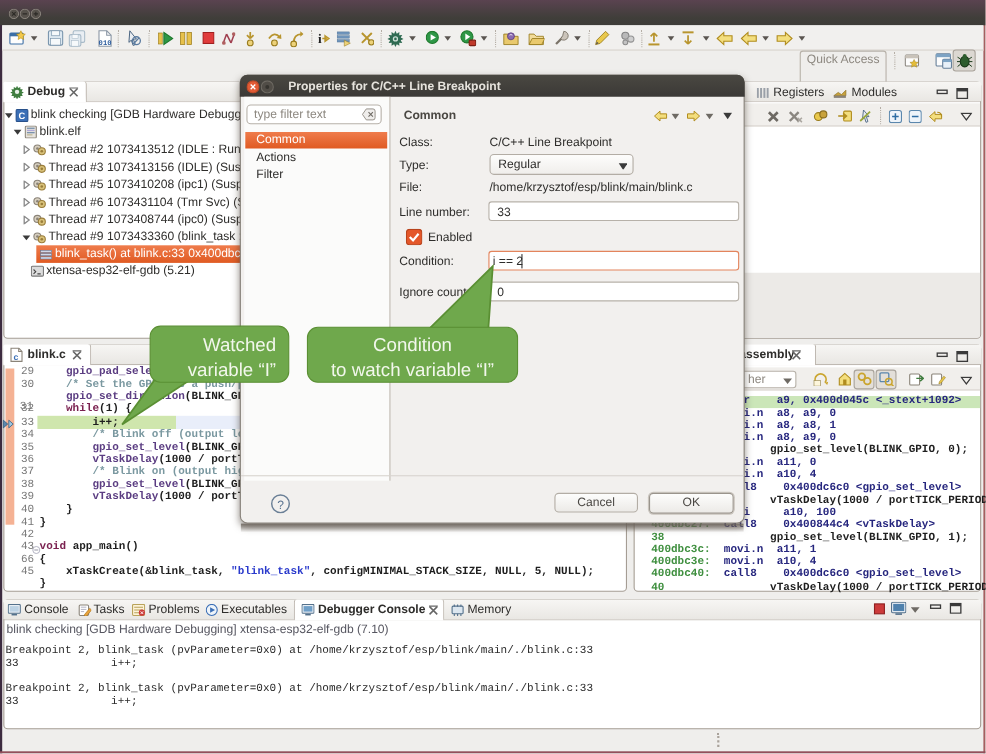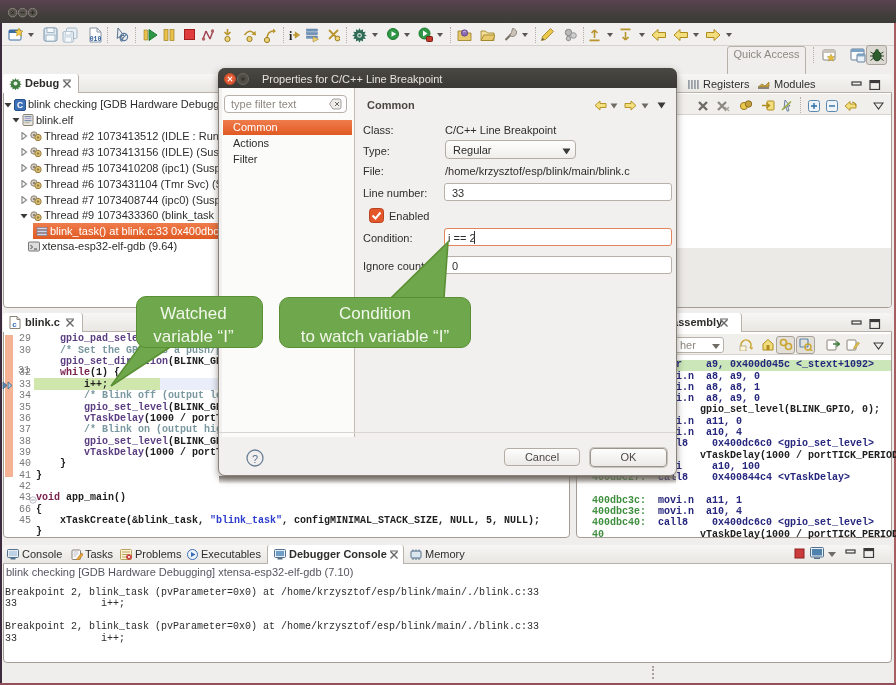--- a/index.html
+++ b/index.html
@@ -559,7 +559,7 @@
       <circle cx="6" cy="6" r="5.5" fill="#514d47" stroke="#6e6a63"></circle>
       <circle cx="6" cy="6" r="1.8" fill="#36342f"></circle>
     </svg>
-<div class="a" style="left:262px;top:73px;font-size:11px;font-weight:normal;color:#e6e3dd">Properties for C/C++ Line Breakpoint</div>
+<div class="a" style="left:262px;top:73px;font-size:11px;font-weight:bold;color:#e6e3dd">Properties for C/C++ Line Breakpoint</div>
 <div class="a" style="left:222px;top:88px;width:132px;height:349px;background:#fbfbfa"></div>
 <div class="a" style="left:354px;top:88px;width:1px;height:349px;background:#c2bcb4"></div>
 <div class="a" style="left:224px;top:95px;width:123px;height:18px;background:#fff;border:1px solid #b7b1a9;border-radius:4px"></div>

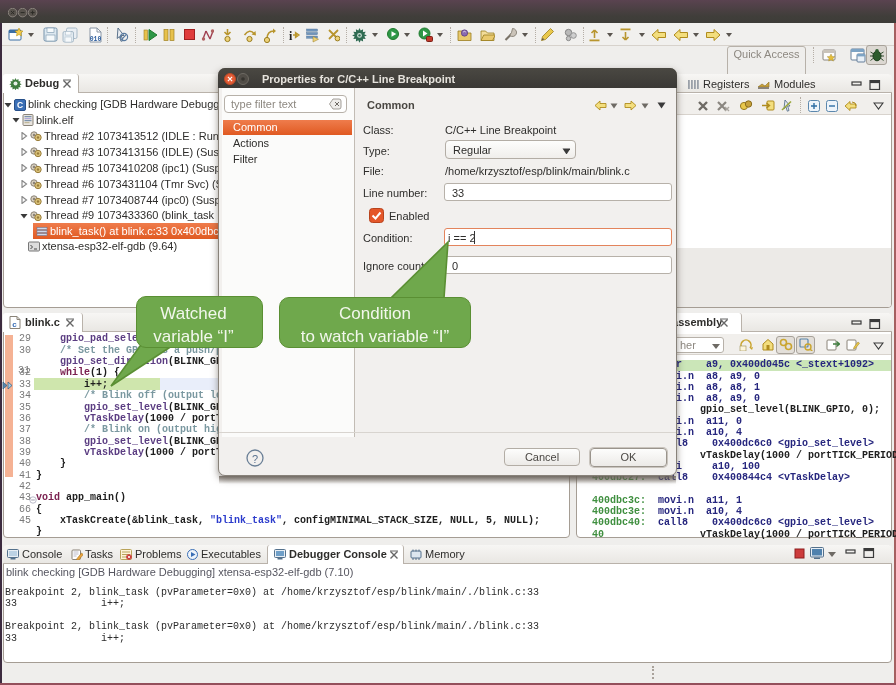--- a/index.html
+++ b/index.html
@@ -295,7 +295,7 @@
       <rect x="0.5" y="1" width="11" height="9" rx="1" fill="#dcdcdc" stroke="#777"></rect>
       <path d="M2.5 4 l2 2 -2 2 M6 8 h3" stroke="#444" stroke-width="1" fill="none"></path>
     </svg>
-<div class="tx" style="left:42.0px;top:240.0px">xtensa-esp32-elf-gdb (9.64)</div>
+<div class="tx" style="left:42.0px;top:240.0px">xtensa-esp32-elf-gdb (5.21)</div>
 <div class="panel" style="left:576px;top:74px;width:316px;height:234px;background:#fff"></div>
 <div class="tabrow" style="left:576px;top:74px;width:316px;border-radius:3px 3px 0 0"></div>
 <svg class="ic" style="left:688px;top:79px" width="11" height="11" viewBox="0 0 11 11">

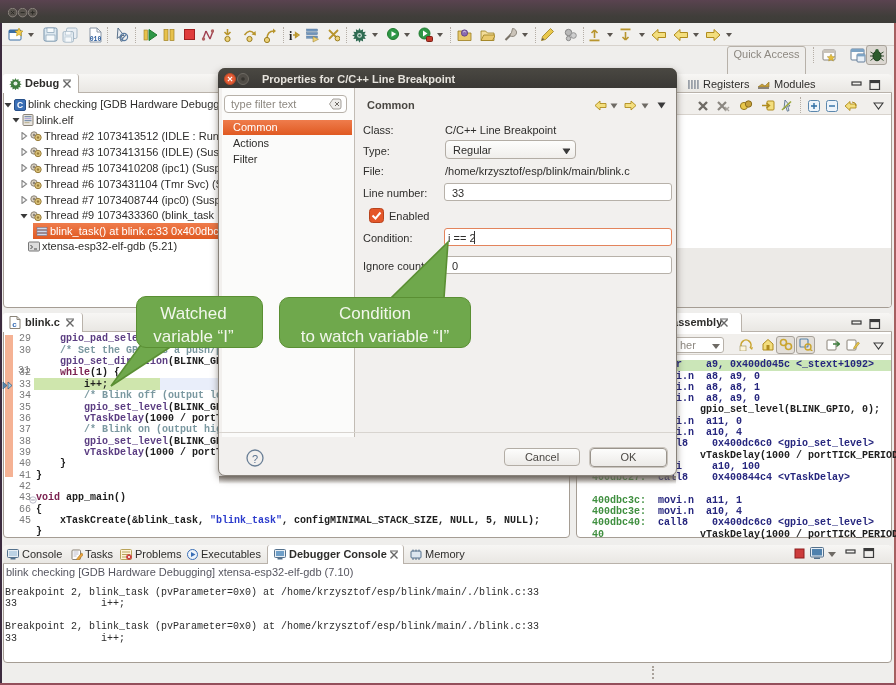--- a/index.html
+++ b/index.html
@@ -625,7 +625,7 @@
       <path d="M43 2 L78 2 L11 46 Z" fill="#6fa84c" stroke="#5a8f33" stroke-width="1.6"></path>
     </svg>
 <div class="a" style="left:136px;top:296px;width:127px;height:52px;background:#6fa84c;border:1.5px solid #5a8f33;border-radius:10px"></div>
-<div class="a" style="left:136px;top:302px;width:115px;text-align:center;font-size:17px;color:#f2f7ec;line-height:23px">Watched<br>variable “I”</div>
+<div class="a" style="left:136px;top:302px;width:115px;text-align:right;font-size:17px;color:#f2f7ec;line-height:23px">Watched<br>variable “I”</div>
 <svg class="a" style="left:385px;top:238px" width="70" height="64" viewBox="0 0 70 64">
       <path d="M63 4 L6 60 L59 60 Z" fill="#6fa84c" stroke="#5a8f33" stroke-width="1.6"></path>
     </svg>

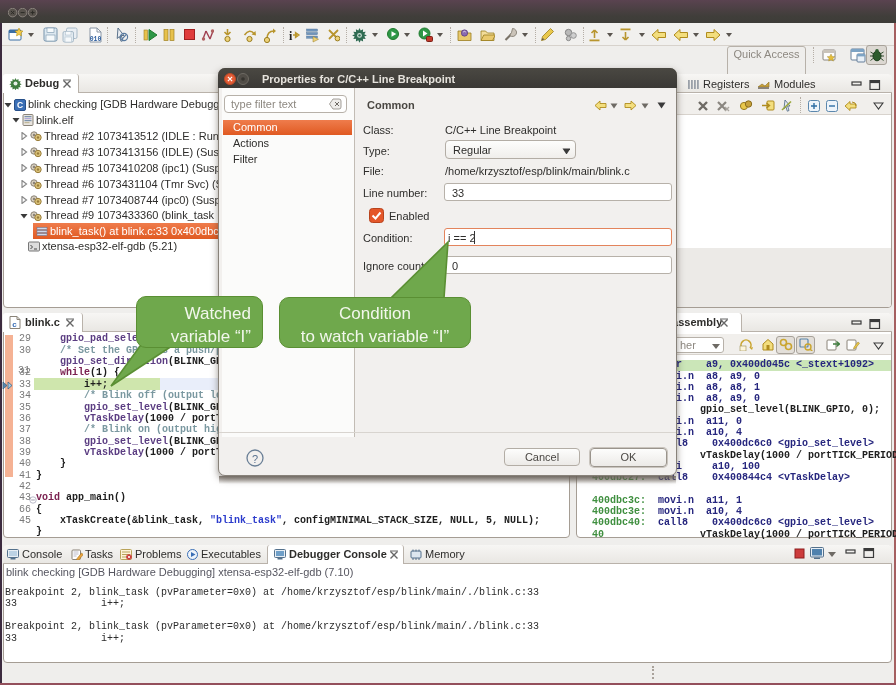--- a/index.html
+++ b/index.html
@@ -479,6 +479,7 @@
 <div class="mx" style="left:592px;top:449.6px"><span style="color:#3f8f3f;font-weight:bold">36</span><span style="color:#1e1e1e;font-weight:bold">                vTaskDelay(1000 / portTICK_PERIOD_MS);</span></div>
 <div class="mx" style="left:592px;top:460.90000000000003px"><span style="color:#3f8f3f;font-weight:bold">400dbc25:</span><span style="color:#26267e;font-weight:bold">  movi</span><span style="color:#26267e;font-weight:bold">     a10, 100</span></div>
 <div class="mx" style="left:592px;top:472.20000000000005px"><span style="color:#3f8f3f;font-weight:bold">400dbc27:</span><span style="color:#26267e;font-weight:bold">  call8</span><span style="color:#26267e;font-weight:bold">    0x400844c4 &lt;vTaskDelay&gt;</span></div>
+<div class="mx" style="left:592px;top:483.50000000000006px"><span style="color:#3f8f3f;font-weight:bold">38</span><span style="color:#1e1e1e;font-weight:bold">                gpio_set_level(BLINK_GPIO, 1);</span></div>
 <div class="mx" style="left:592px;top:494.80000000000007px"><span style="color:#3f8f3f;font-weight:bold">400dbc3c:</span><span style="color:#26267e;font-weight:bold">  movi.n</span><span style="color:#26267e;font-weight:bold">  a11, 1</span></div>
 <div class="mx" style="left:592px;top:506.1px"><span style="color:#3f8f3f;font-weight:bold">400dbc3e:</span><span style="color:#26267e;font-weight:bold">  movi.n</span><span style="color:#26267e;font-weight:bold">  a10, 4</span></div>
 <div class="mx" style="left:592px;top:517.4000000000001px"><span style="color:#3f8f3f;font-weight:bold">400dbc40:</span><span style="color:#26267e;font-weight:bold">  call8</span><span style="color:#26267e;font-weight:bold">    0x400dc6c0 &lt;gpio_set_level&gt;</span></div>

